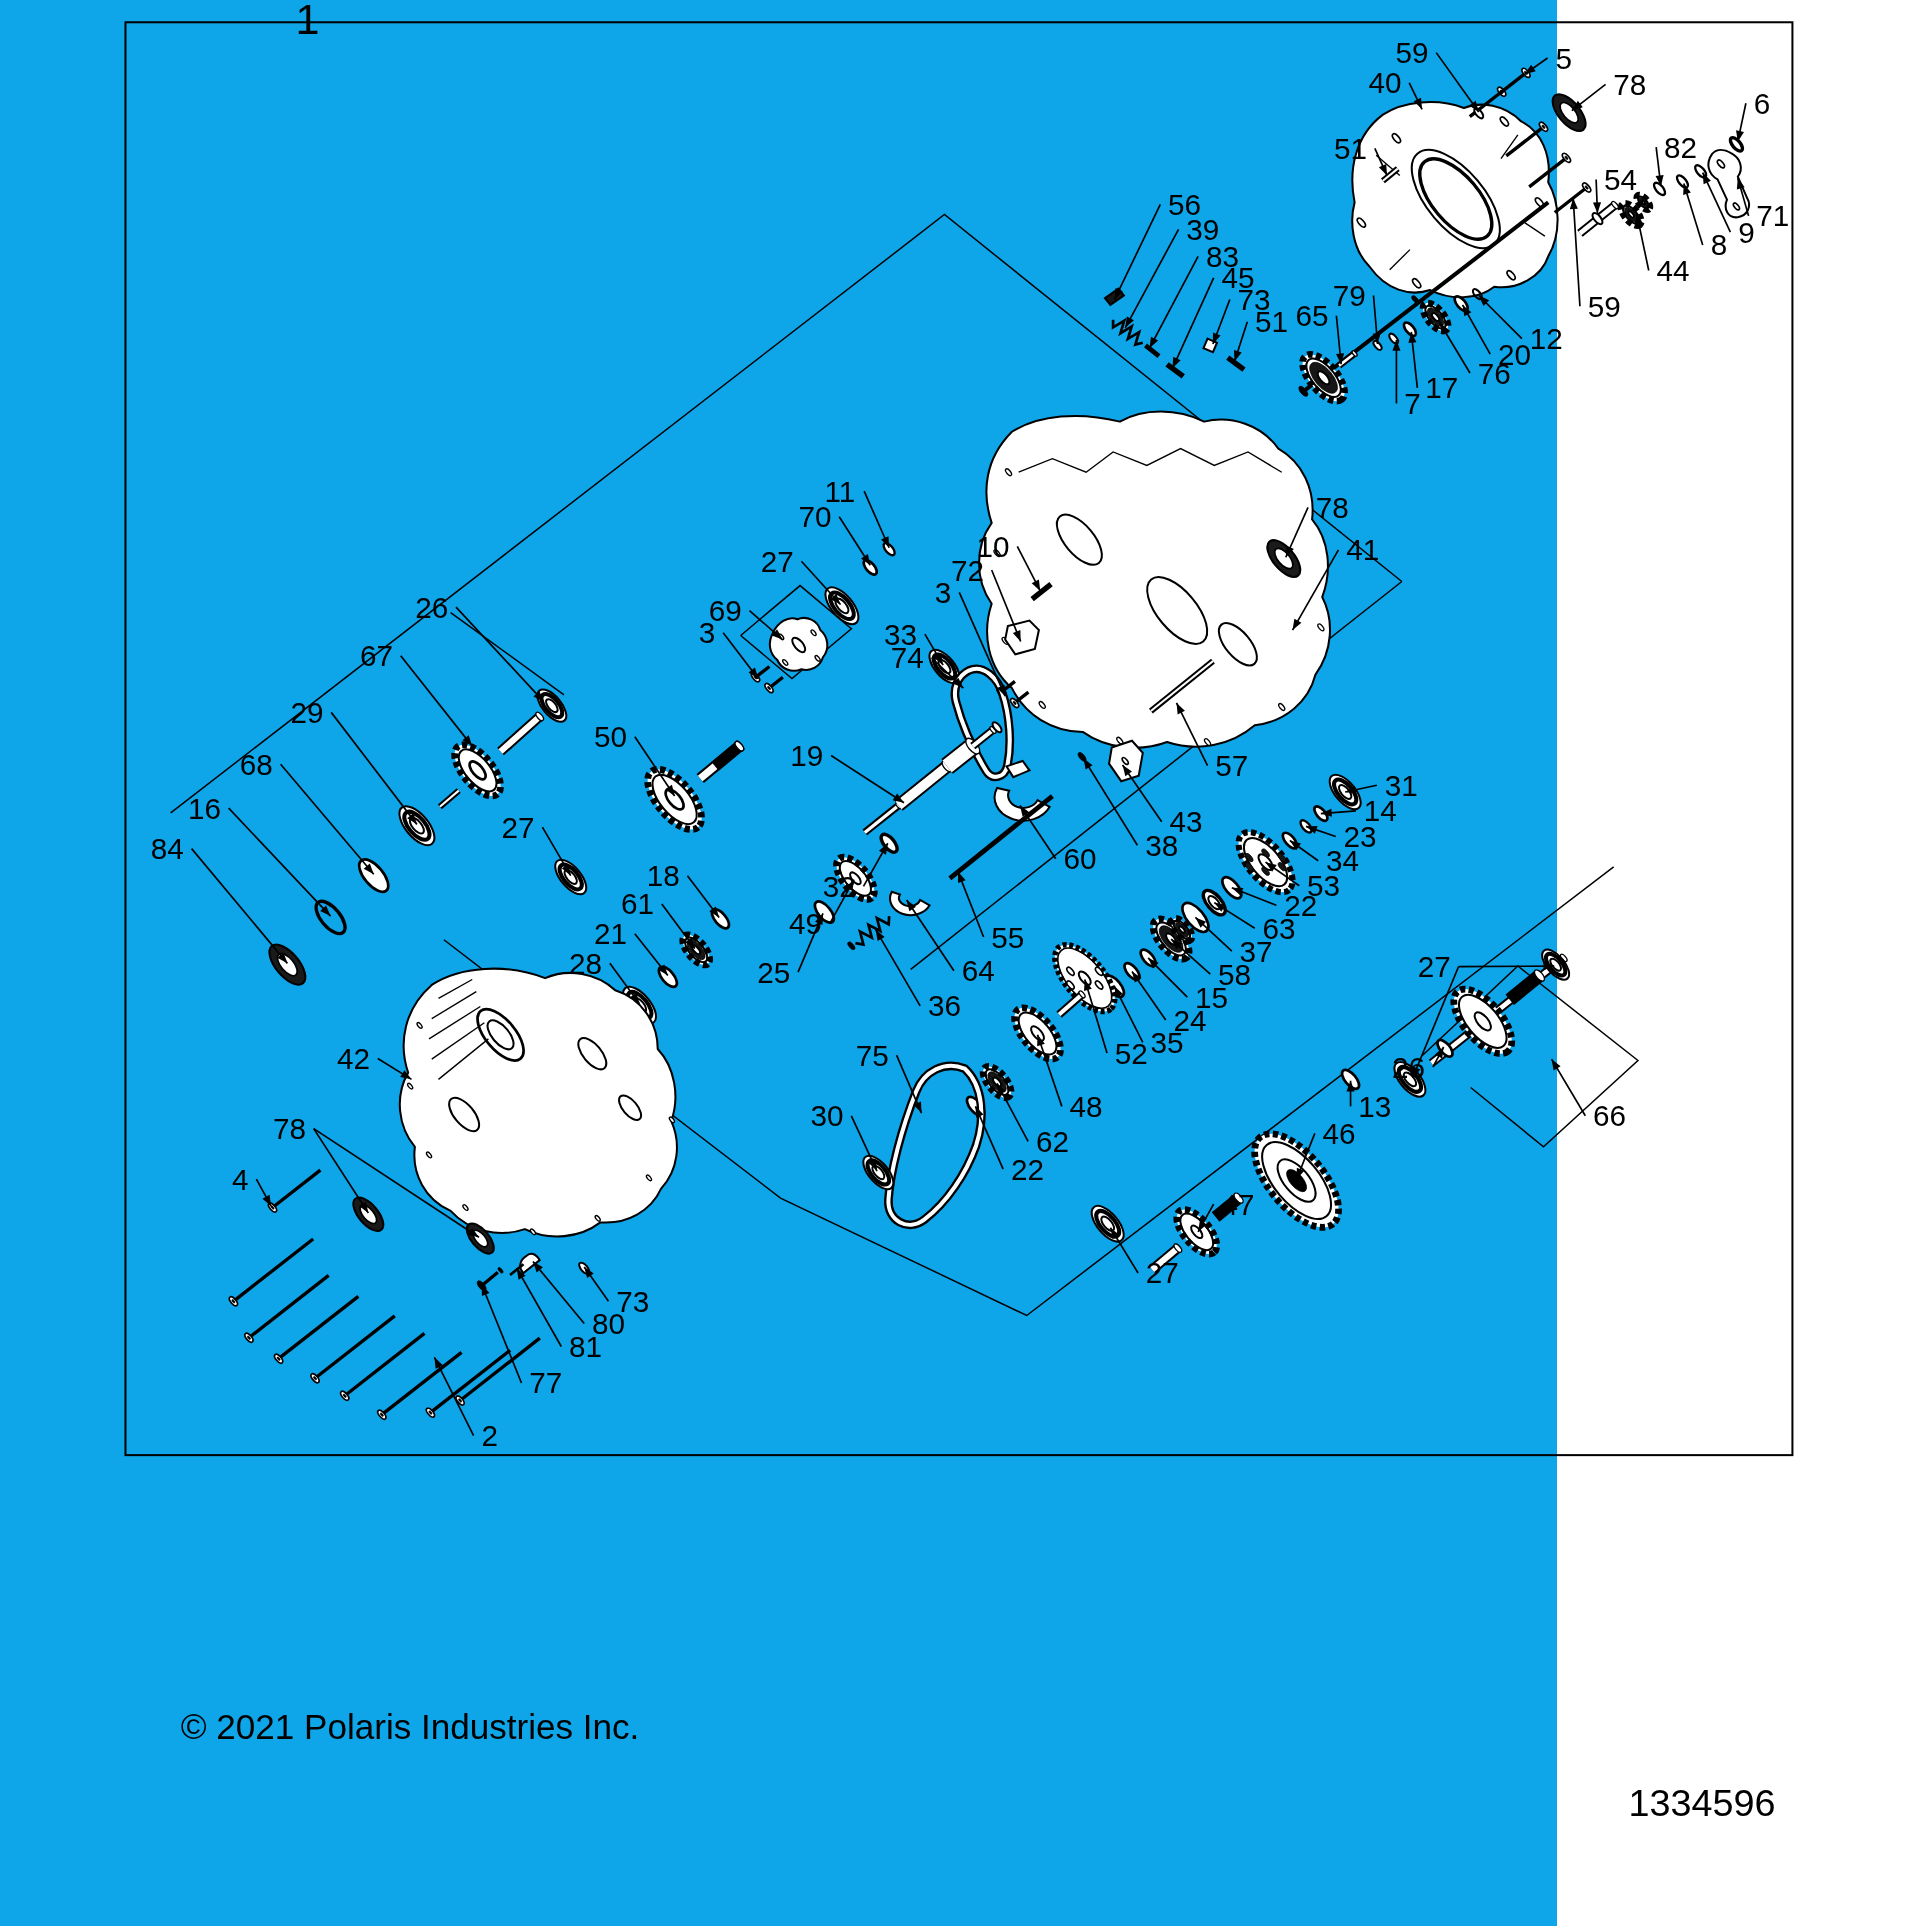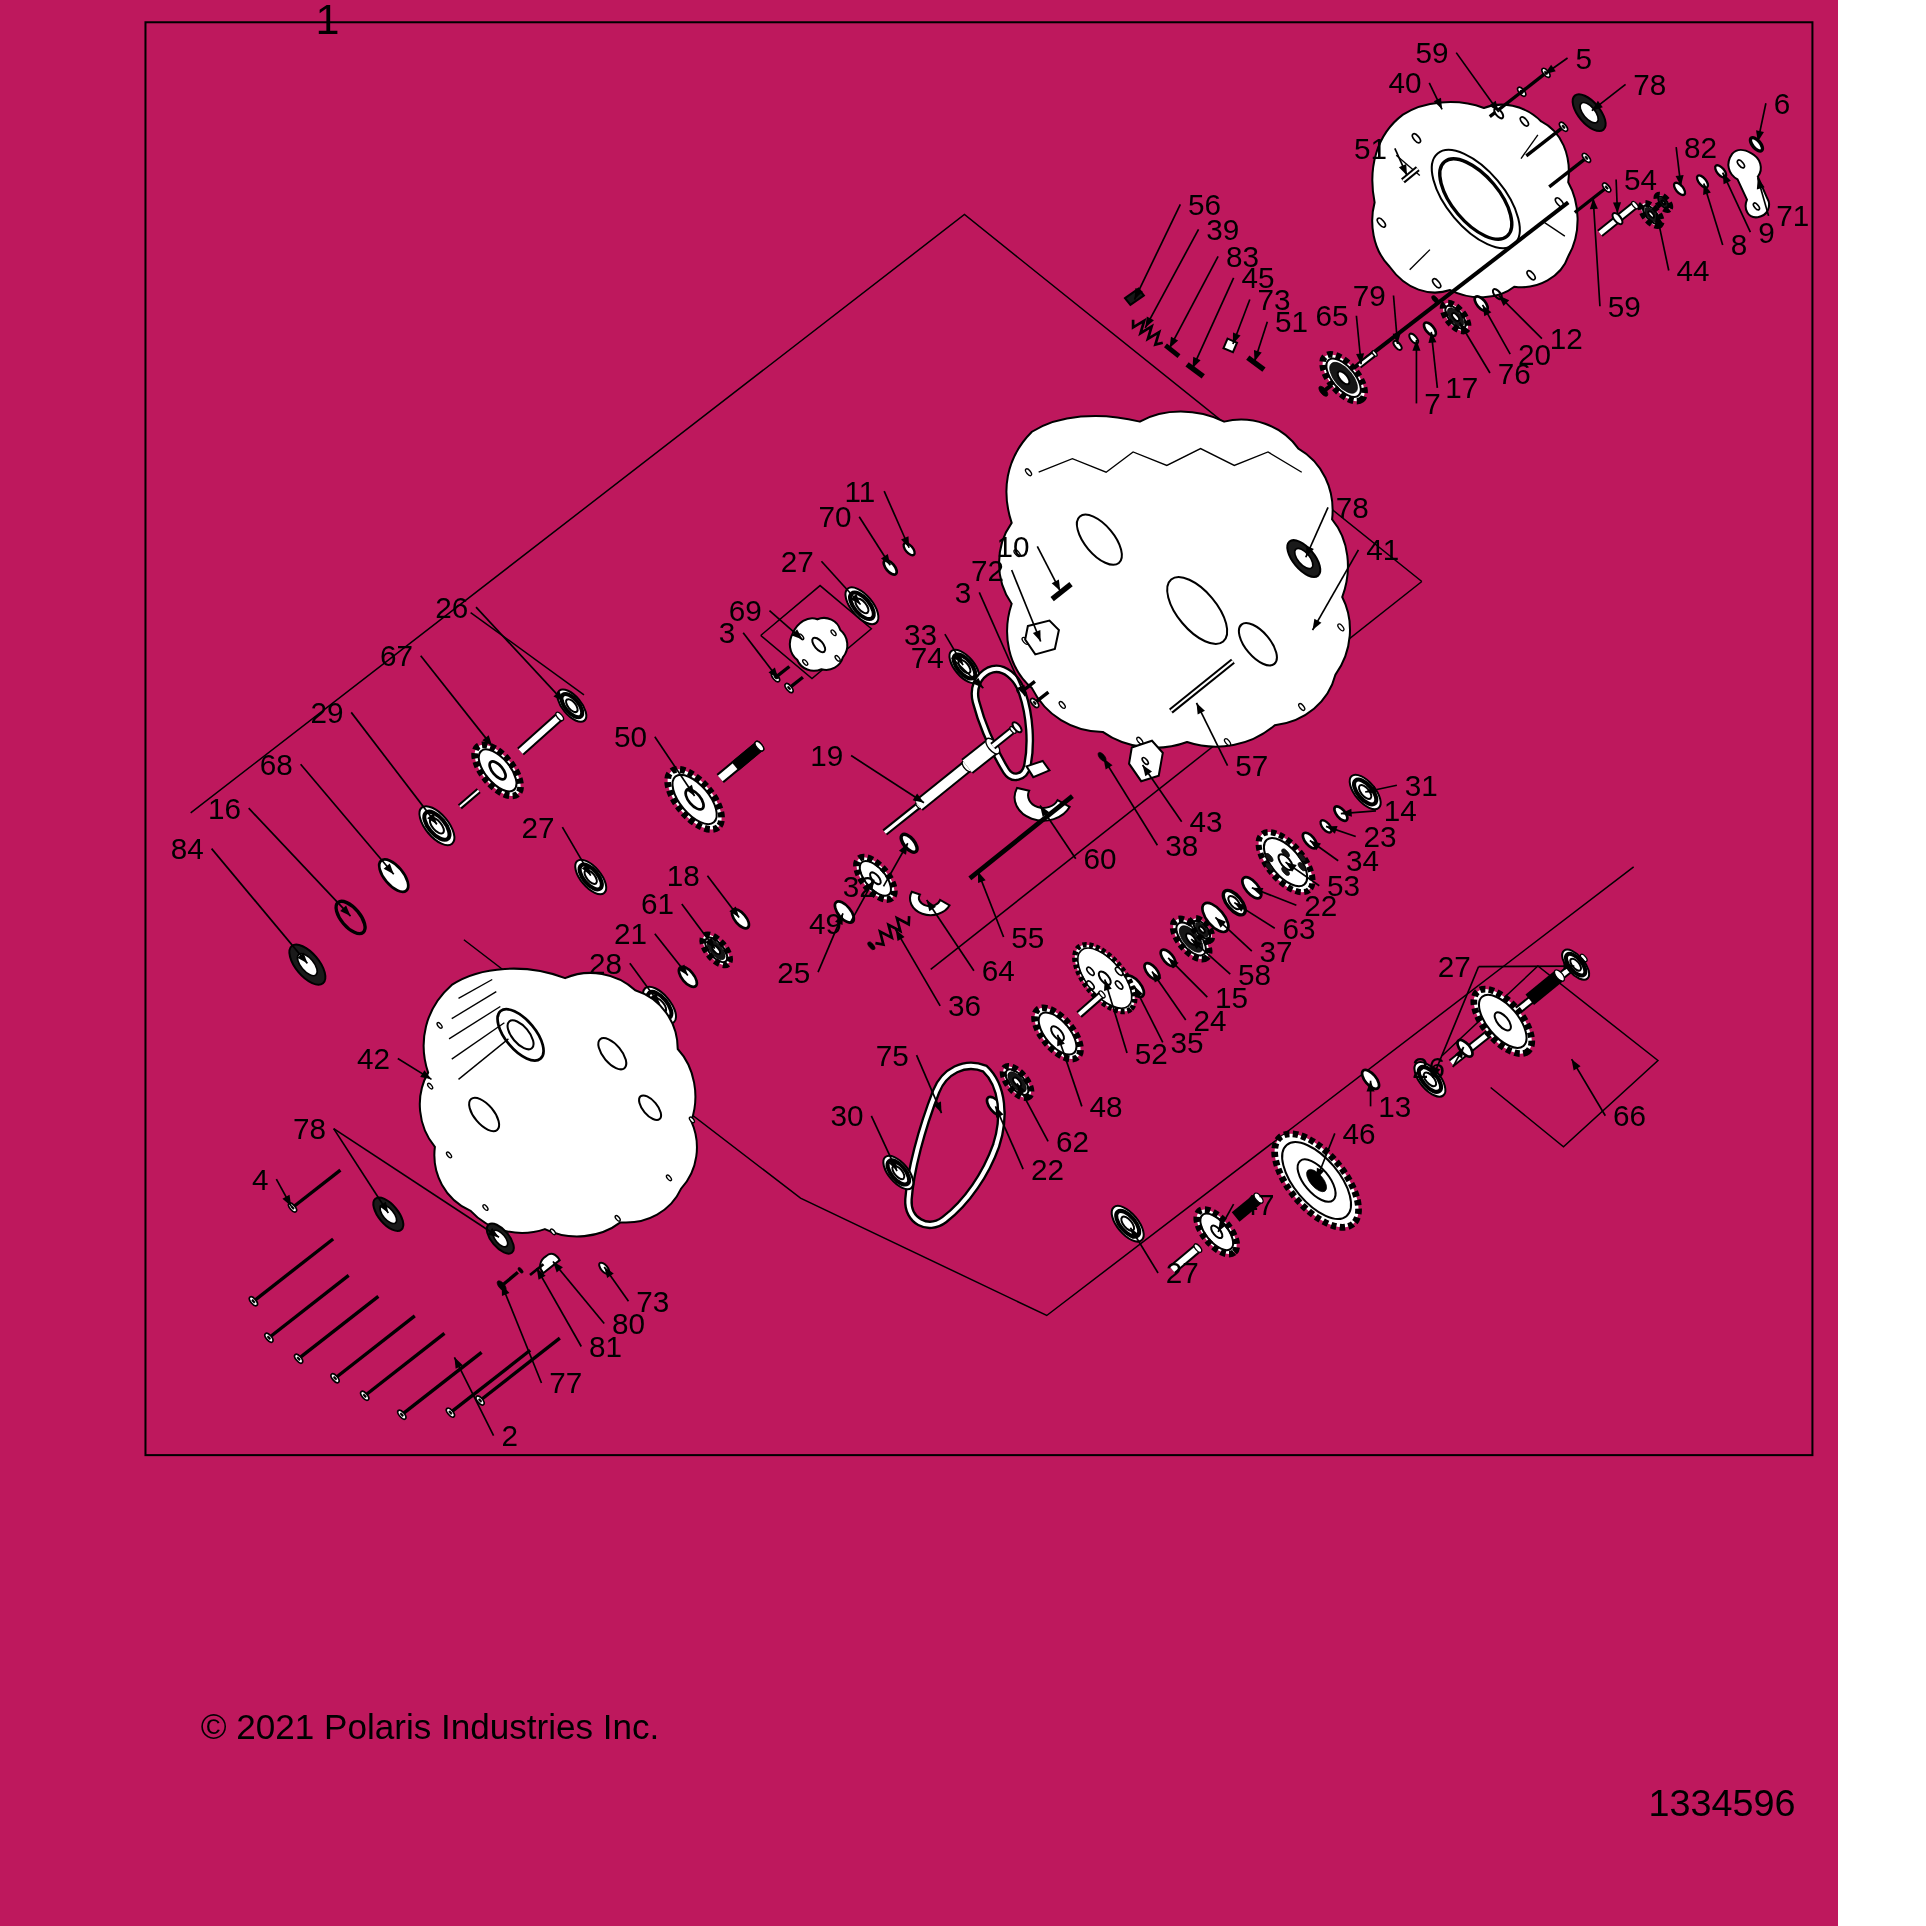--- a/index.html
+++ b/index.html
@@ -3,7 +3,7 @@
 <meta charset="utf-8">
 <style>
   html,body{margin:0;padding:0;background:#fff;}
-  .page{position:relative;width:1818px;height:1926px;background:#be185d;font-family:"Liberation Sans",sans-serif;padding-left:20px;}
+  .page{position:relative;width:1557px;height:1926px;background:#0ea5e9;font-family:"Liberation Sans",sans-serif;}
   svg{display:block;}
   .fig{font-family:"Liberation Sans",sans-serif;font-size:64px;fill:#000;}
   .copy{font-family:"Liberation Sans",sans-serif;font-size:52px;fill:#000;}

